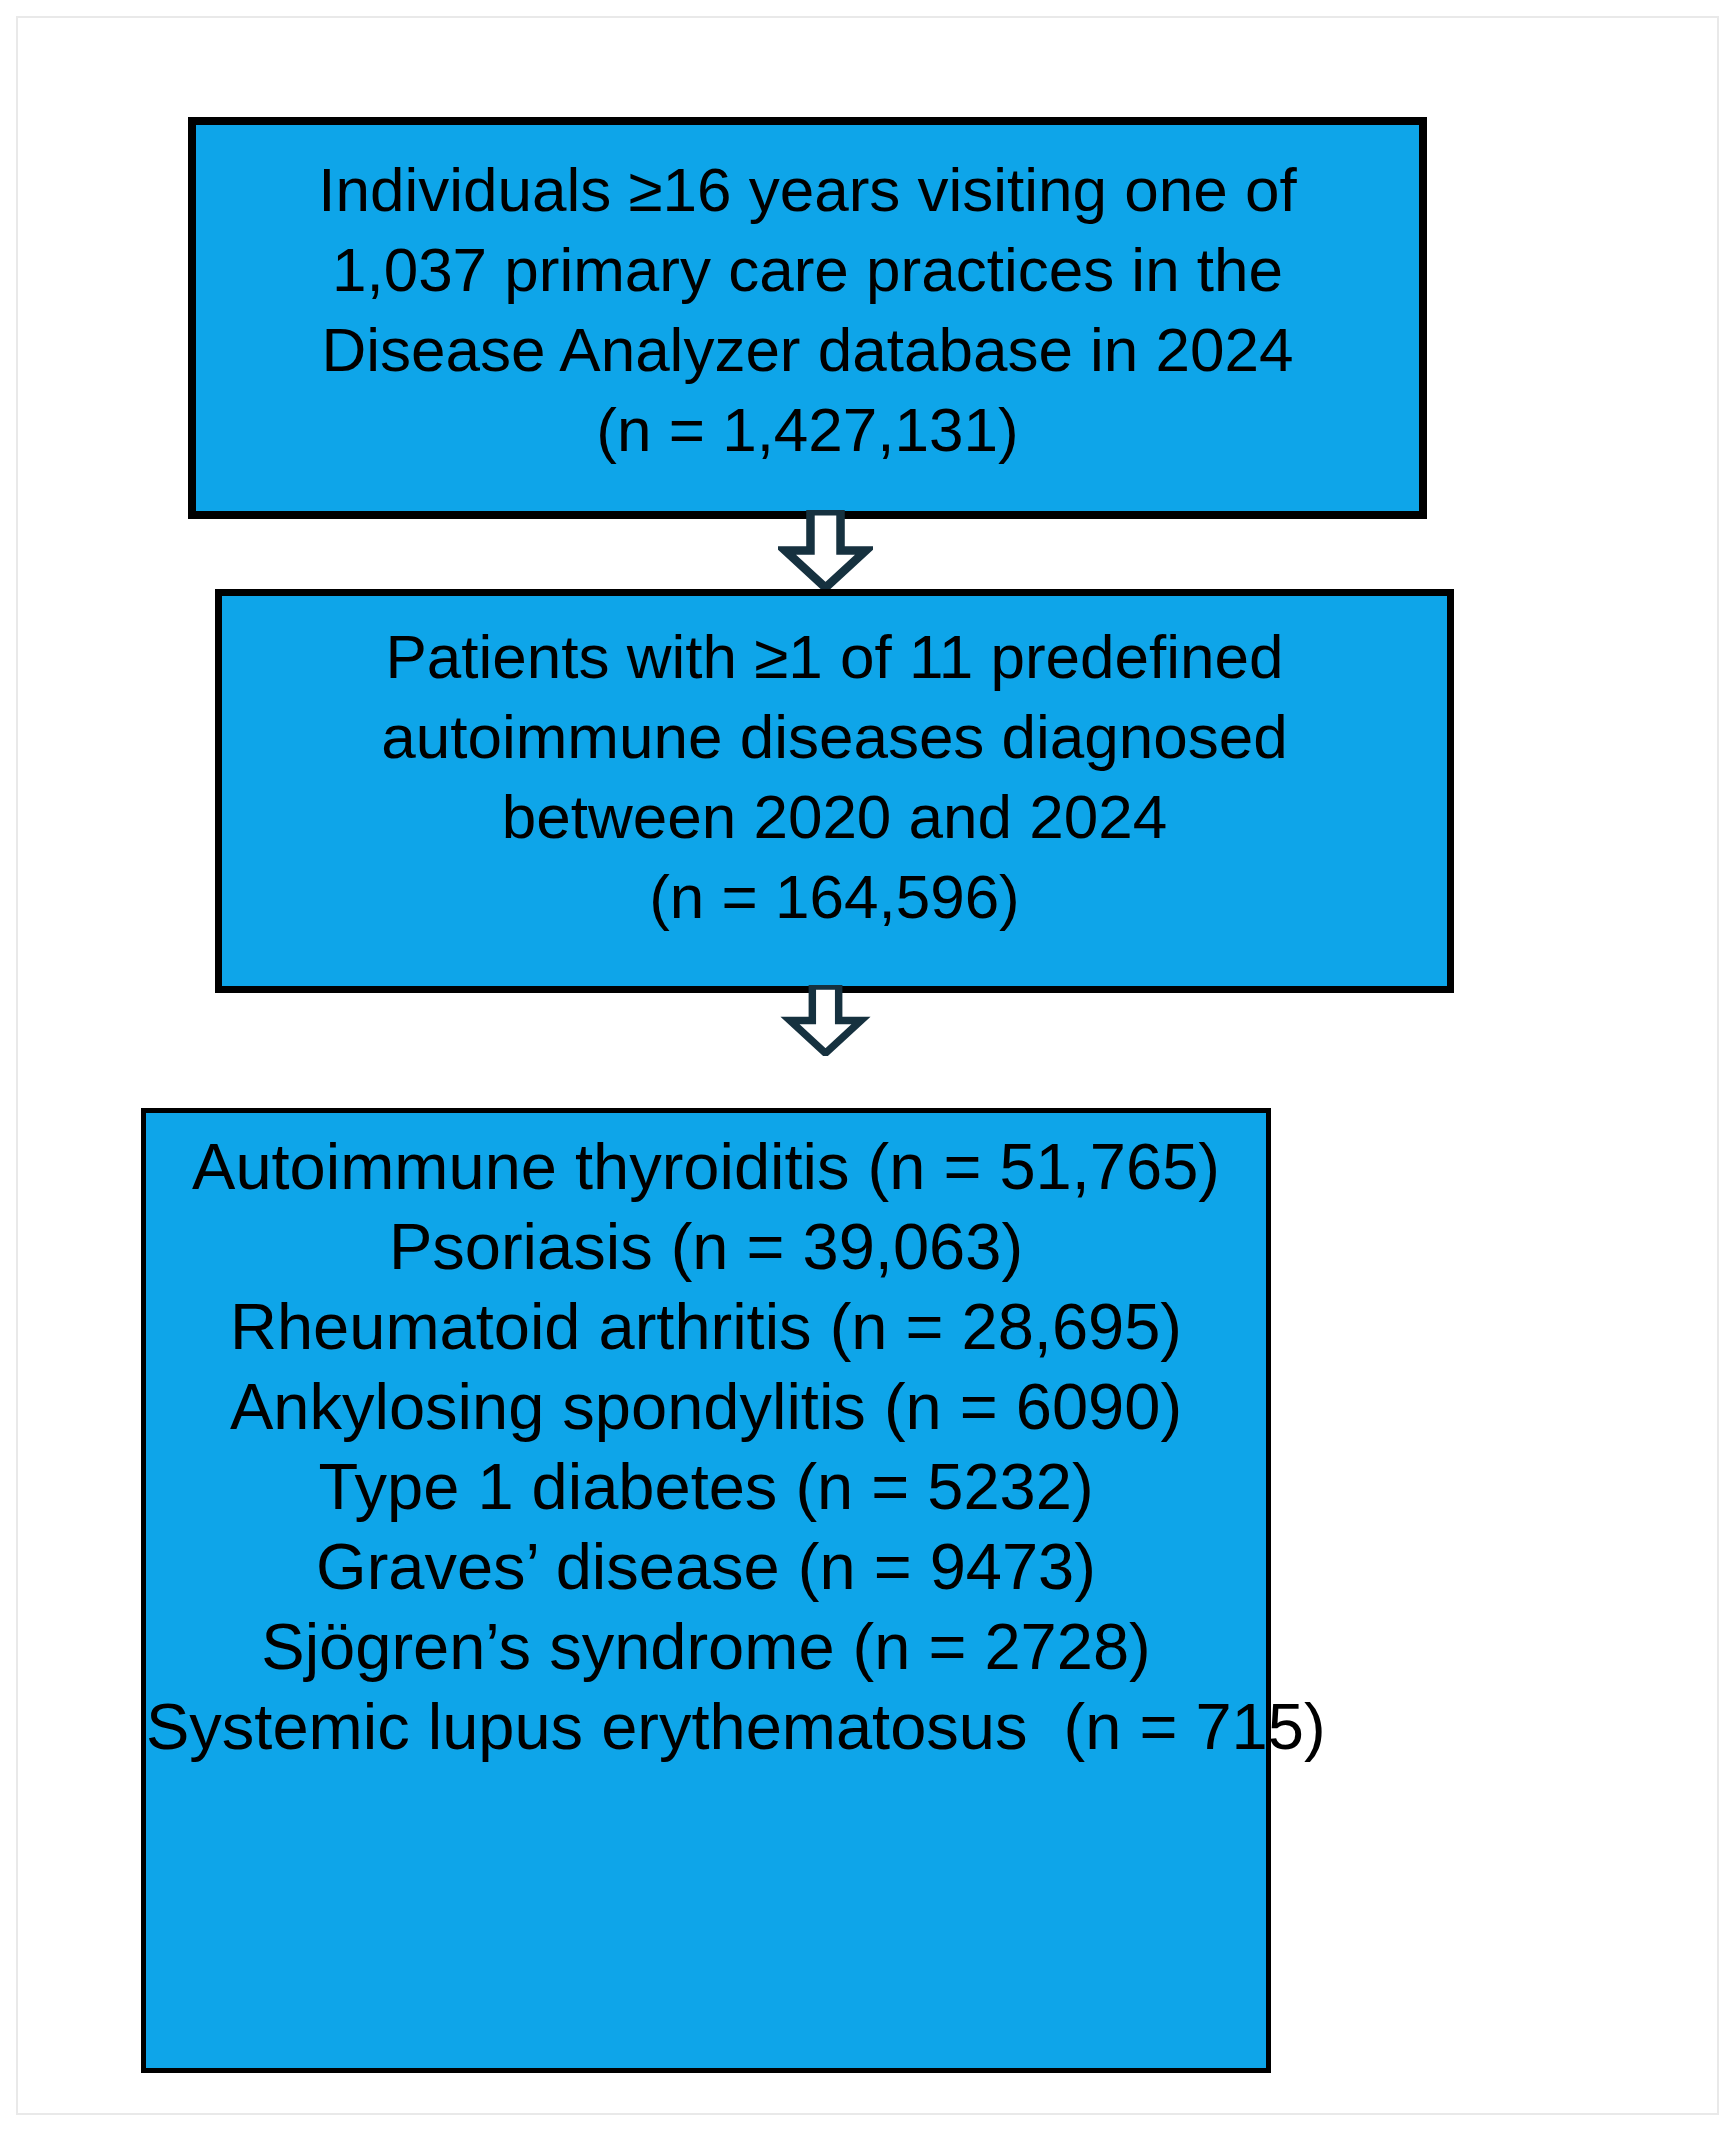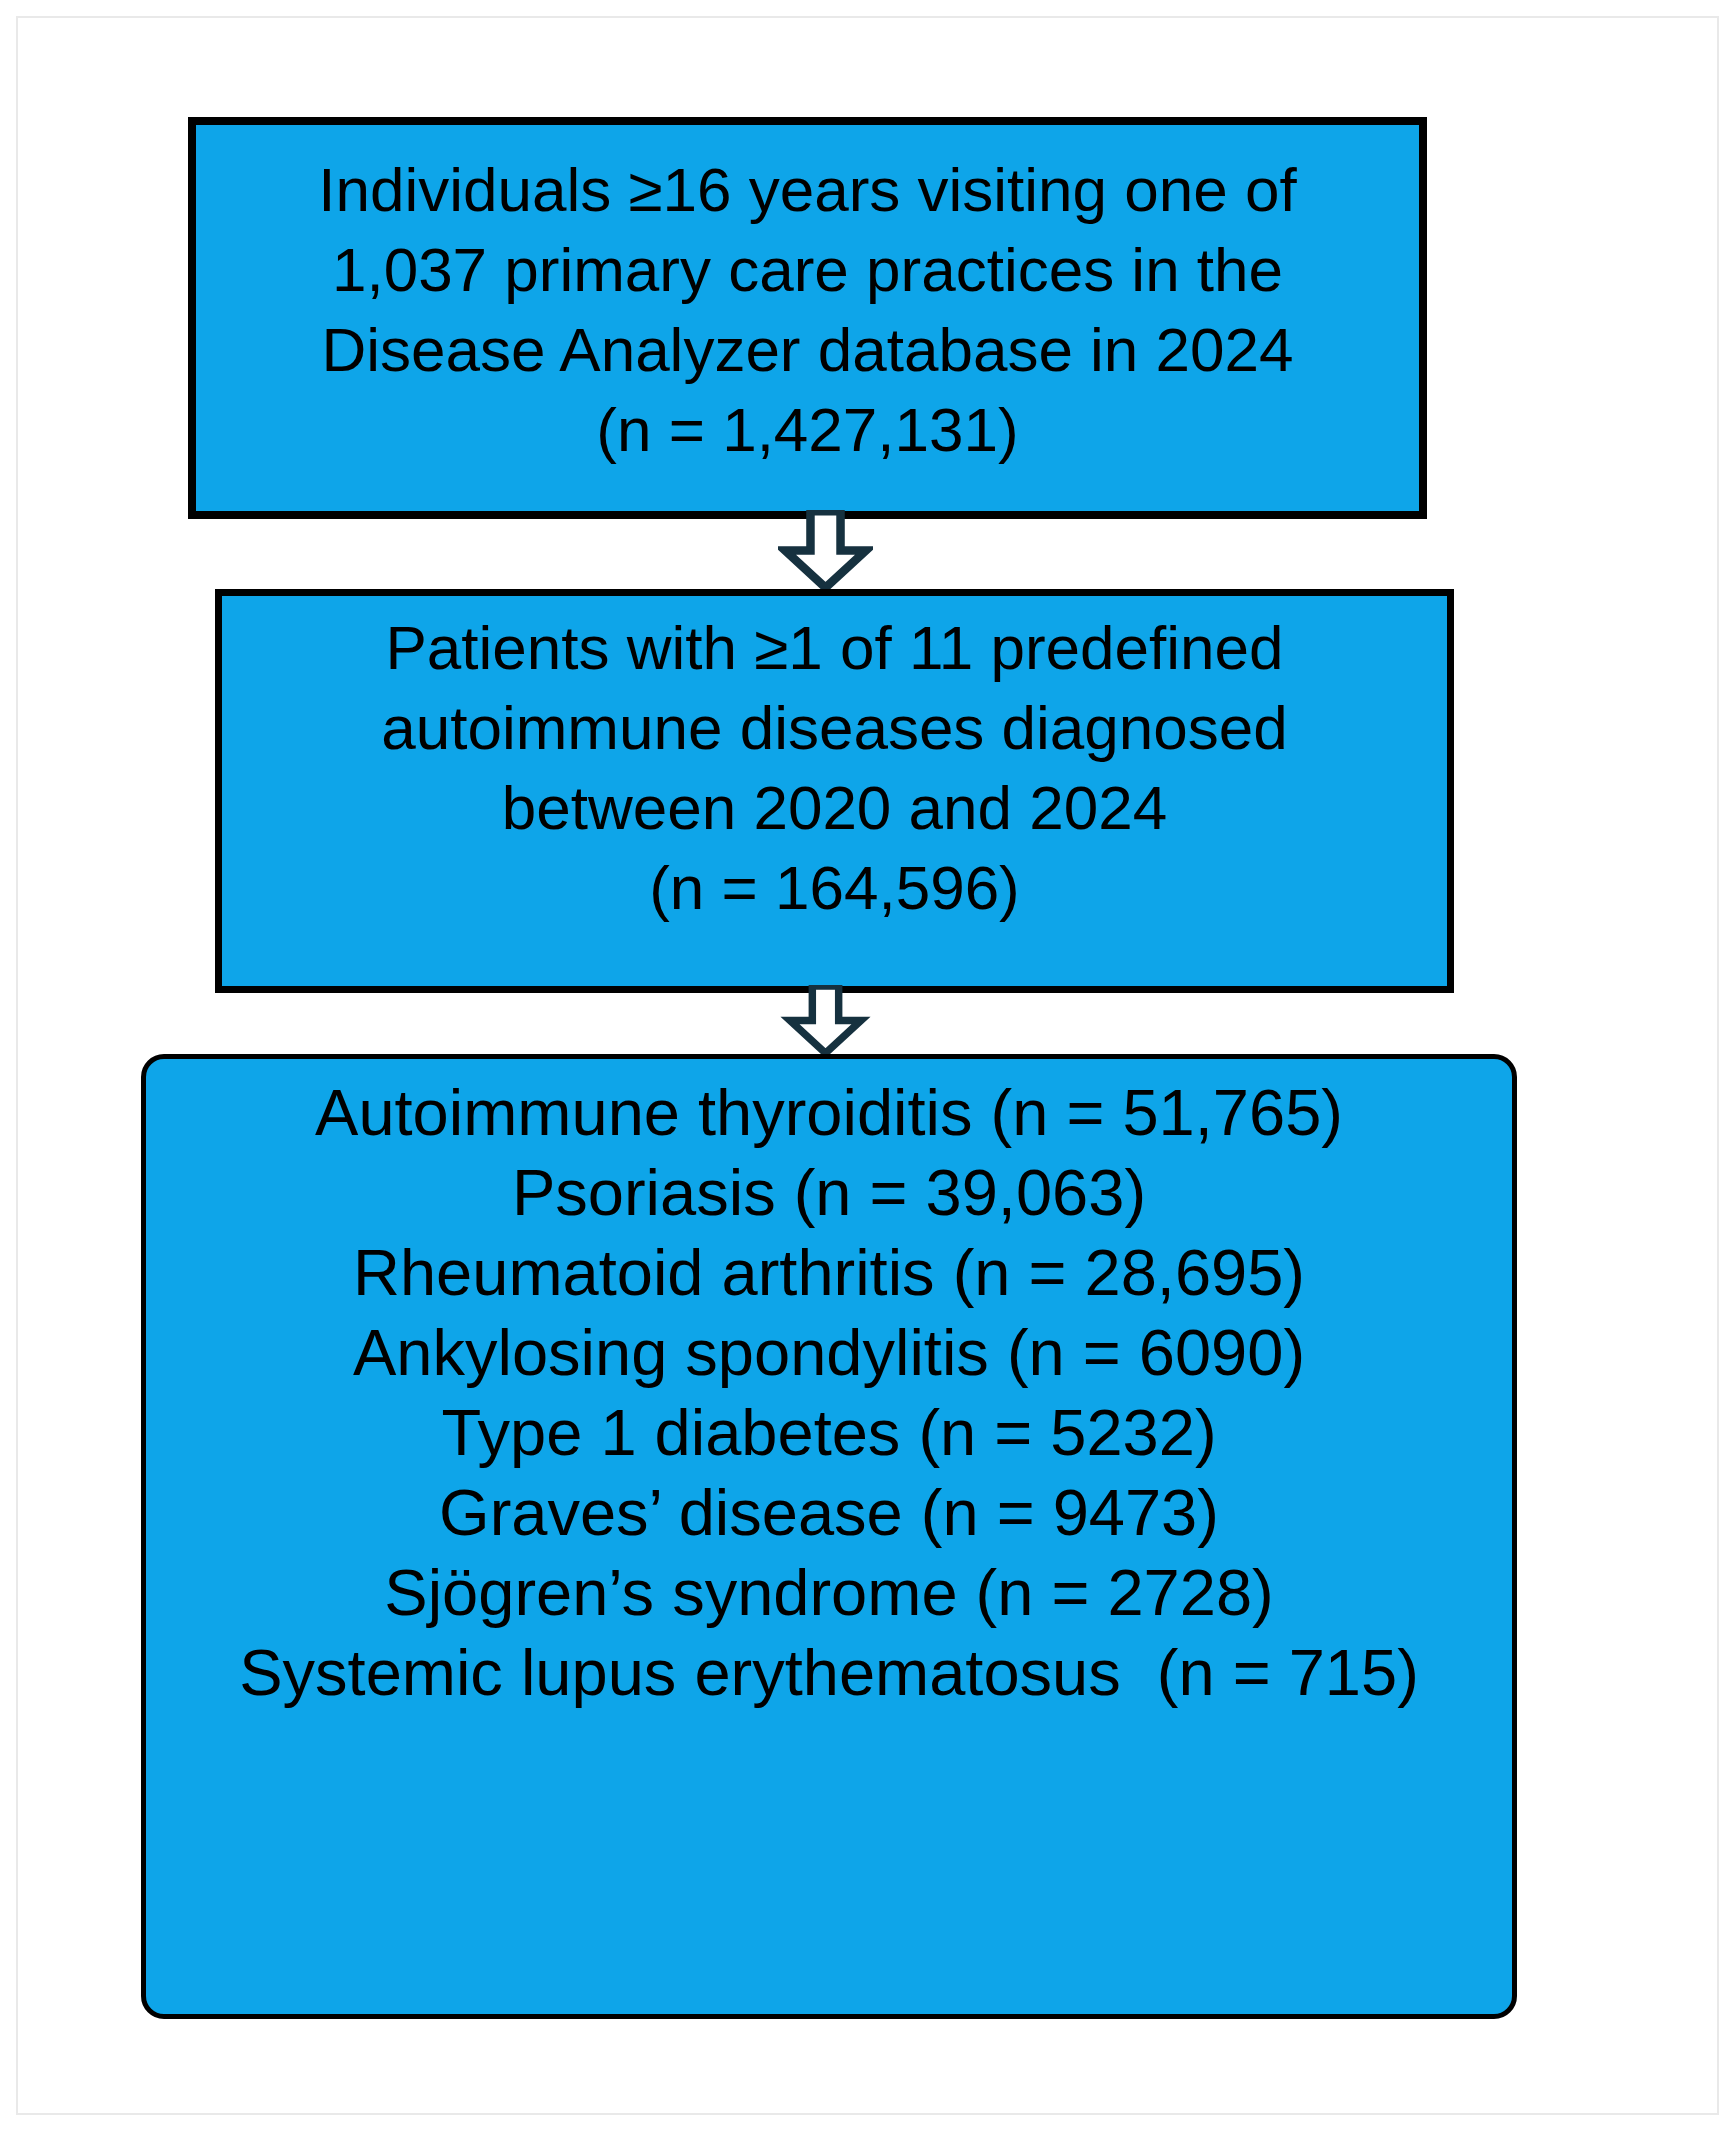--- a/index.html
+++ b/index.html
@@ -35,7 +35,7 @@
     left: 215px; top: 589px;
     width: 1239px; height: 404px;
     border-width: 7.9px;
-    padding-top: 12px;
+    padding-top: 21px;
   }
   .box-diseases {
     left: 141px; top: 1054px;

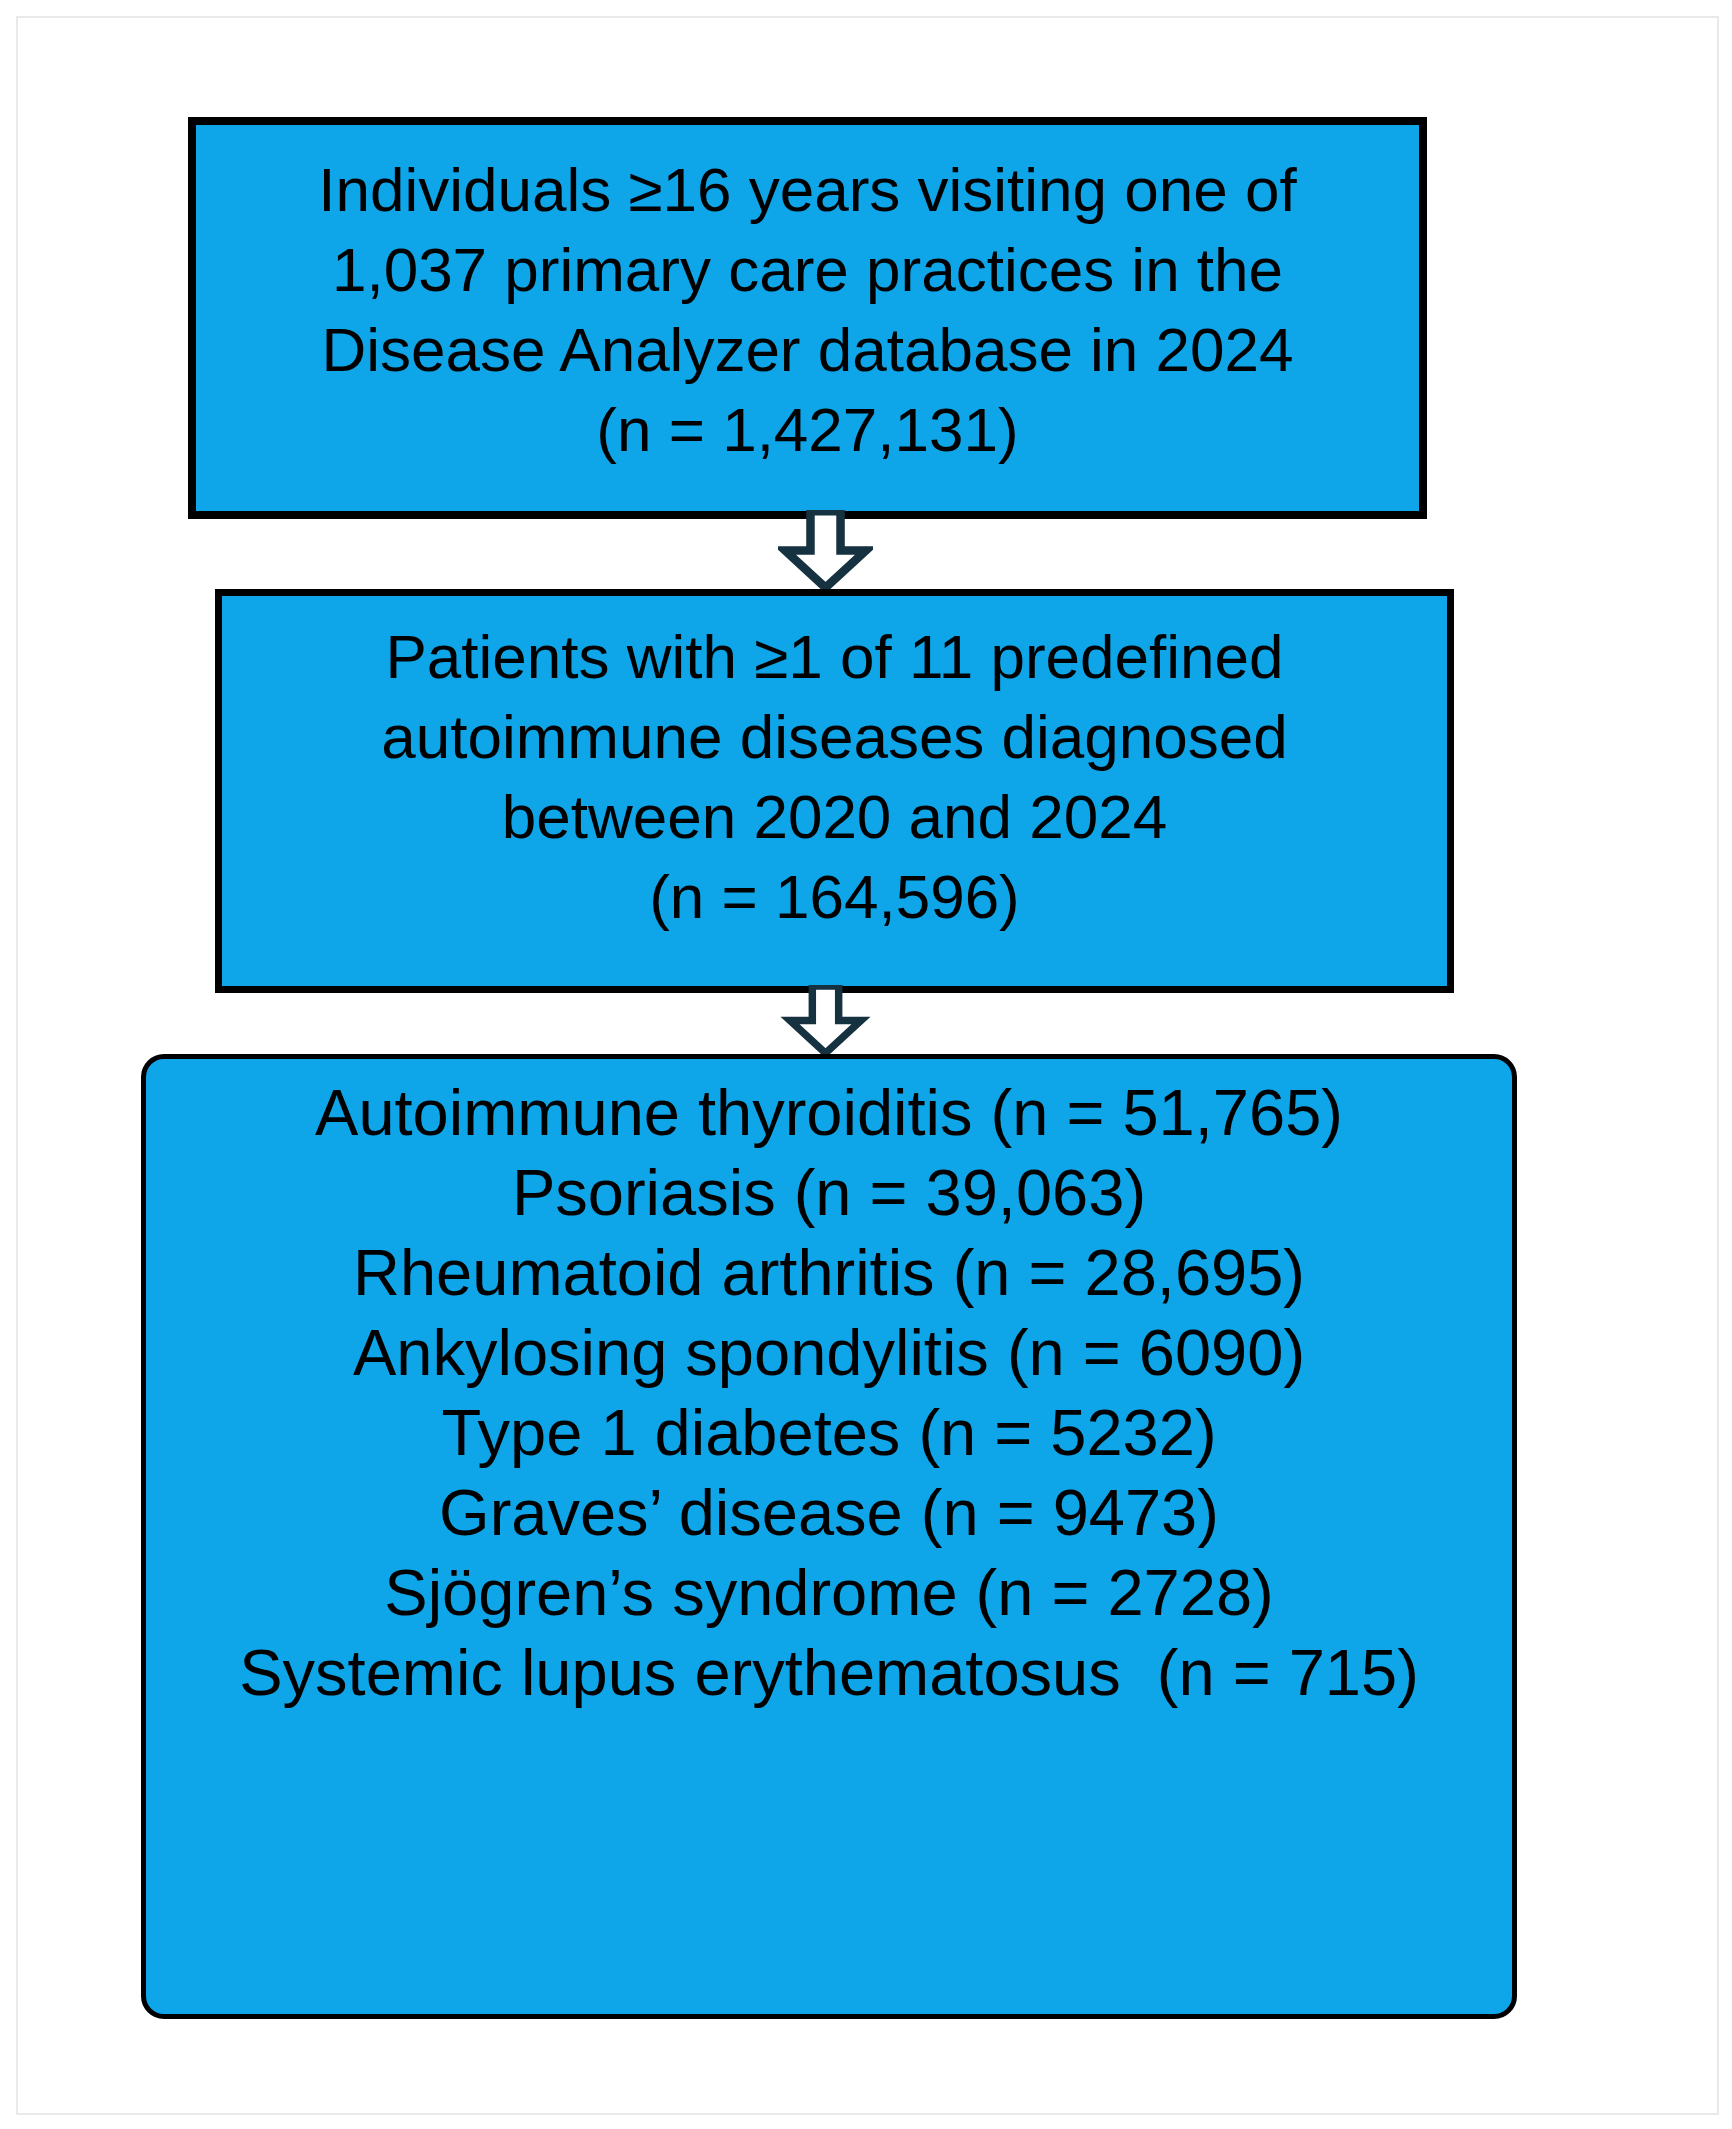--- a/index.html
+++ b/index.html
@@ -38,11 +38,10 @@
     padding-top: 21px;
   }
   .box-diseases {
-    left: 141px; top: 1054px;
-    width: 1376px; height: 965px;
+    left: 141px; top: 1108px;
+    width: 1130px; height: 965px;
     border-width: 5.9px;
     padding-top: 14.4px;
-    border-radius: 23px;
   }
   .line {
     white-space: pre;

